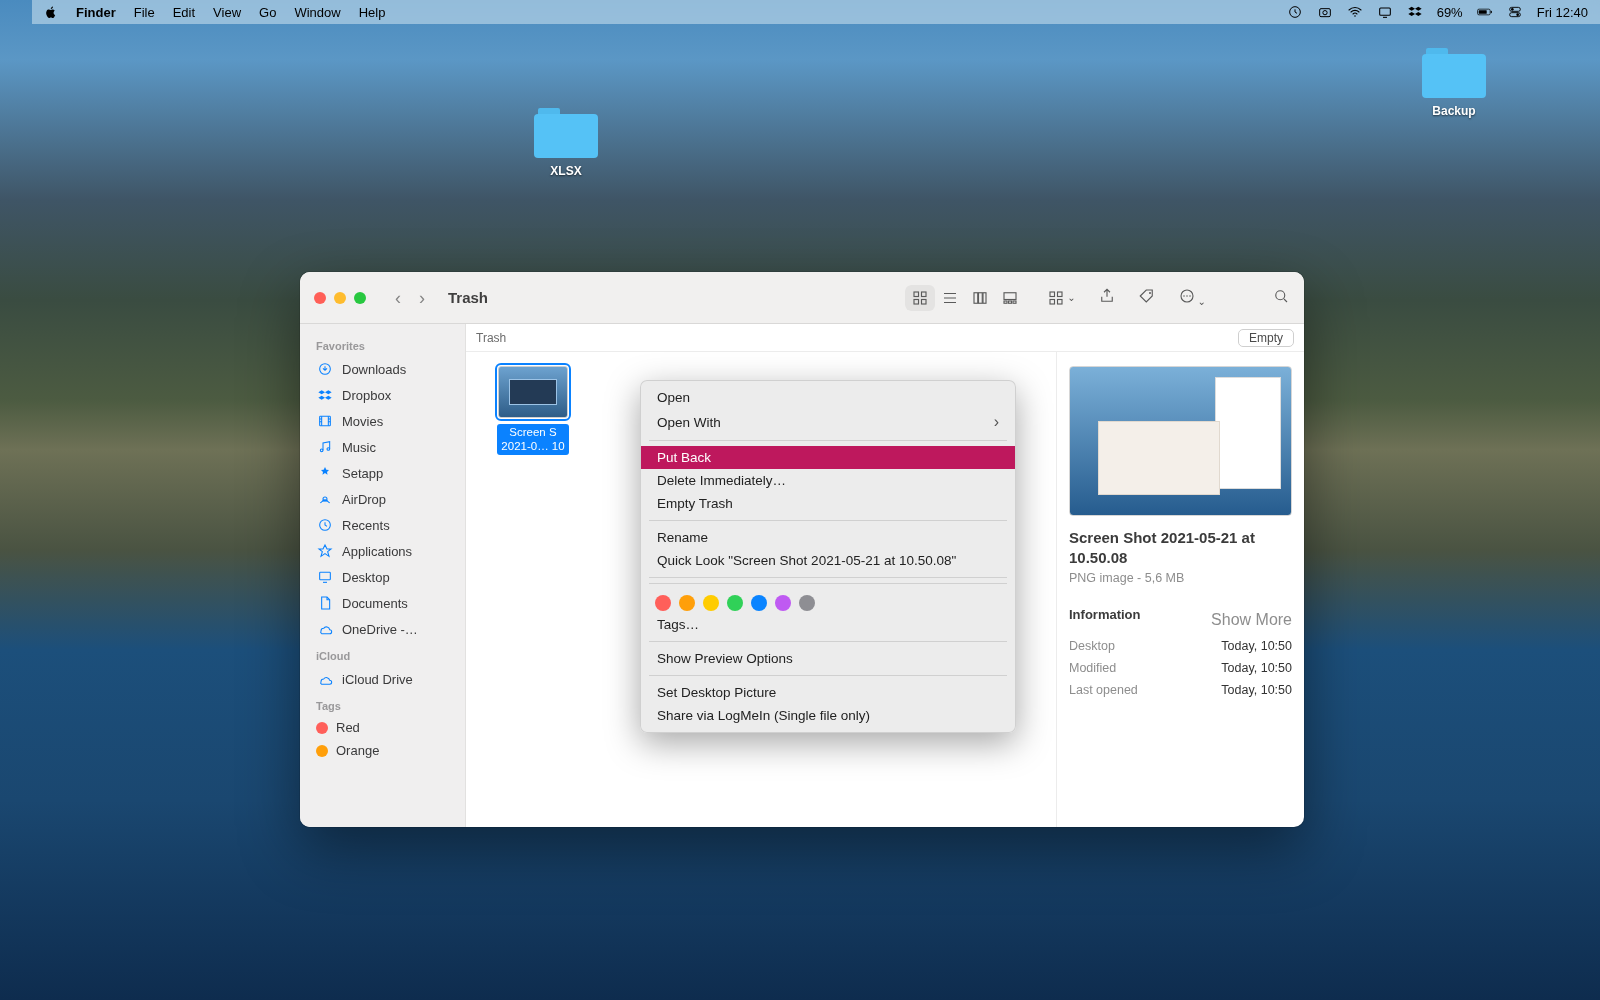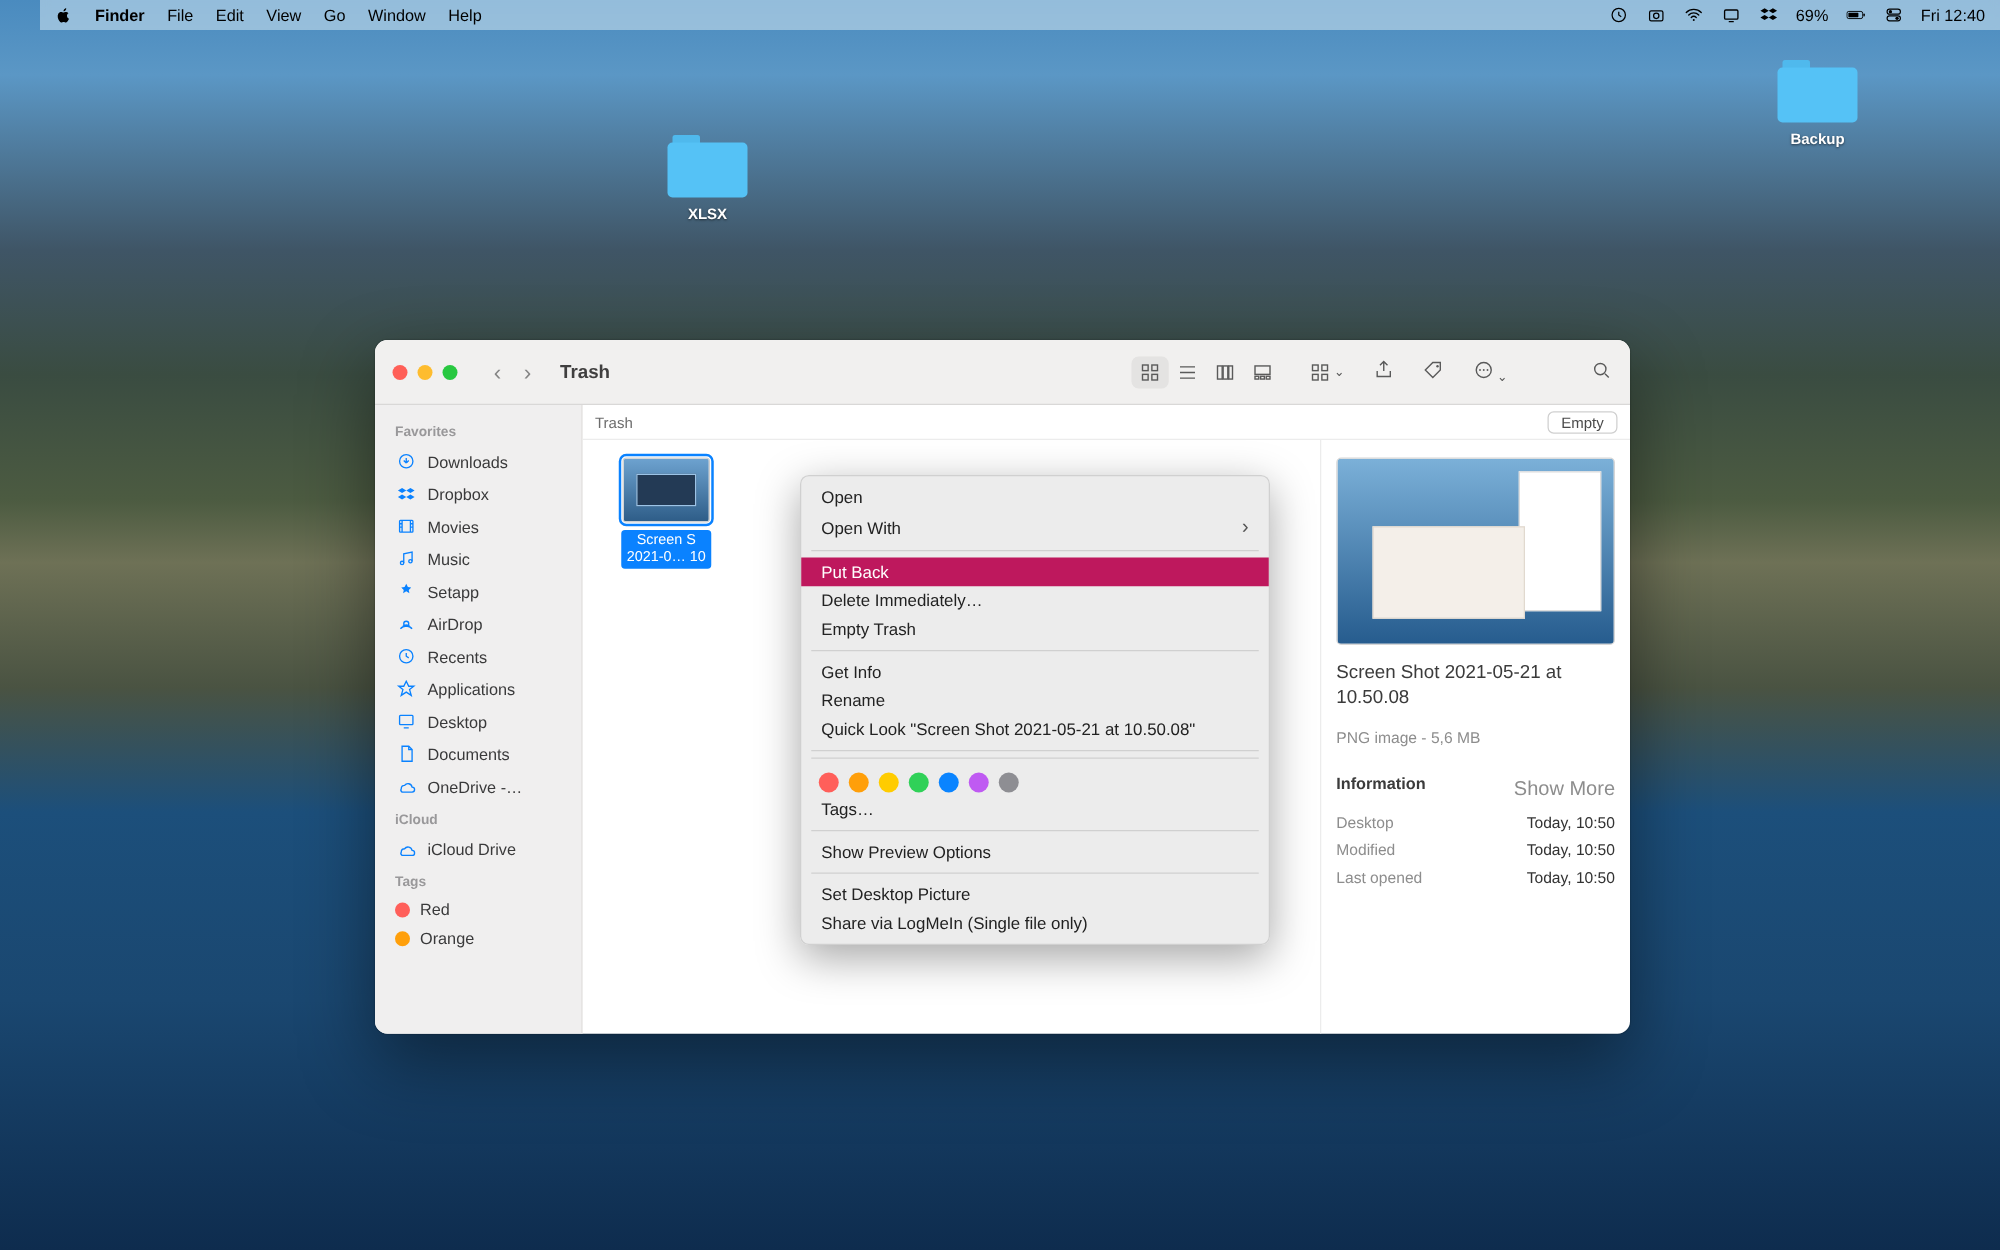--- a/index.html
+++ b/index.html
@@ -458,9 +458,6 @@
           </div>
         <hr>
         <div class="mi">
-            <span>Get Info</span>
-          </div>
-        <div class="mi">
             <span>Rename</span>
           </div>
         <div class="mi">

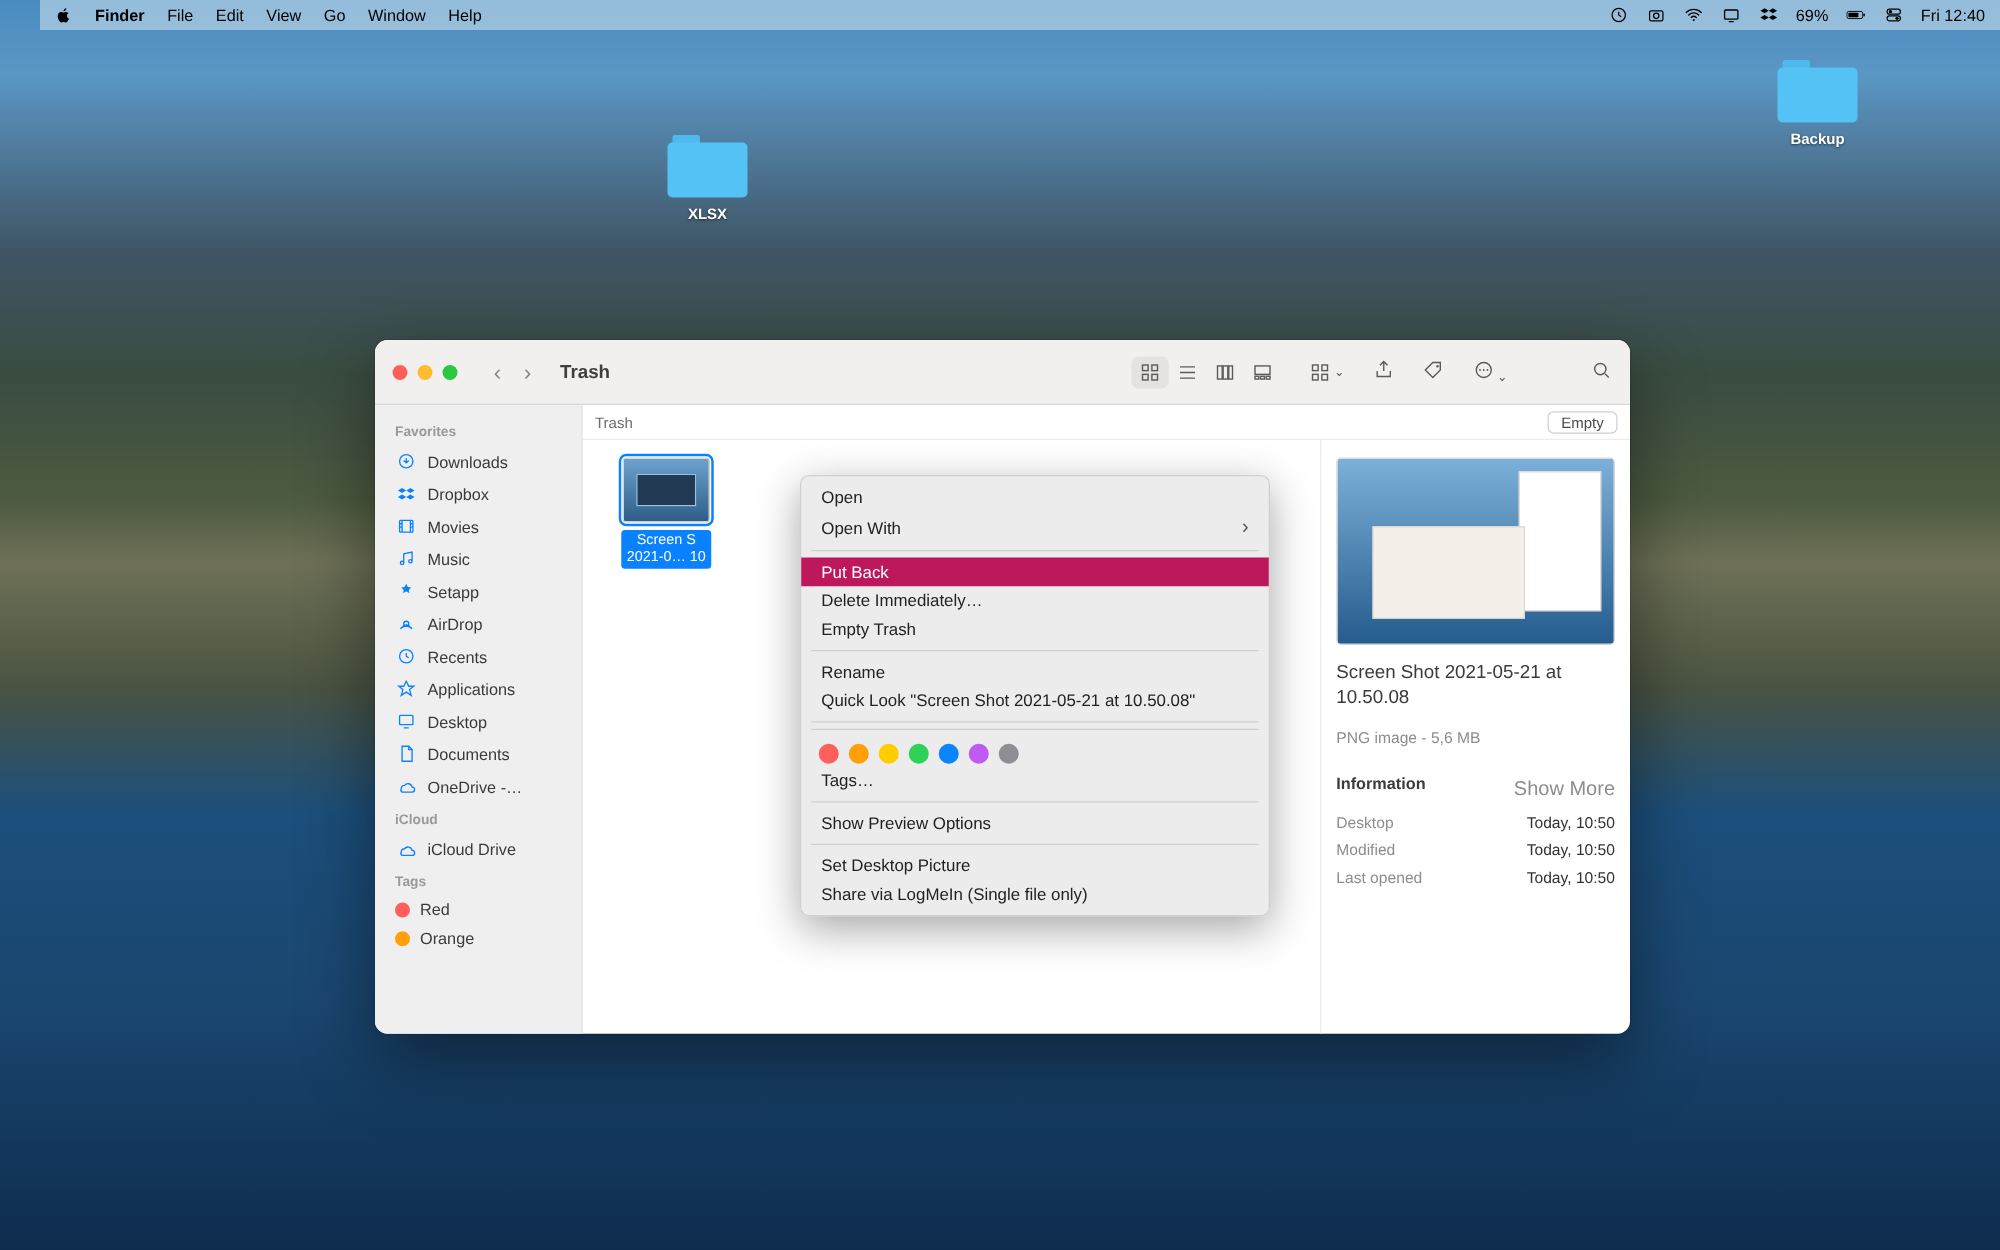--- a/index.html
+++ b/index.html
@@ -125,7 +125,7 @@
     background: linear-gradient(#7bb0d8,#265c8e); position:relative; margin-bottom:12px;}
   .preview .pimg::before{content:""; position:absolute; right:10px; top:10px; width:64px; height:110px; background:#fff; border:1px solid #dcdcdc;}
   .preview .pimg::after{content:""; position:absolute; left:28px; top:54px; width:120px; height:72px; background:#f4efe9; border:1px solid #e1d9cf;}
-  .preview h3{ font-size:15px; font-weight:400; line-height:1.3; margin-bottom:16px;}
+  .preview h3{ font-size:15px; font-weight:700; line-height:1.3; margin-bottom:4px;}
   .preview .meta{color:#8d8d8d; margin-bottom:14px;}
   .preview .info-head{ display:flex; justify-content:space-between; align-items:center; font-weight:700; font-size:13px; margin-bottom:6px;}
   .preview .info-head a{ color:#8d8d8d; font-weight:500; font-size:16px;margin-top:12px;}

